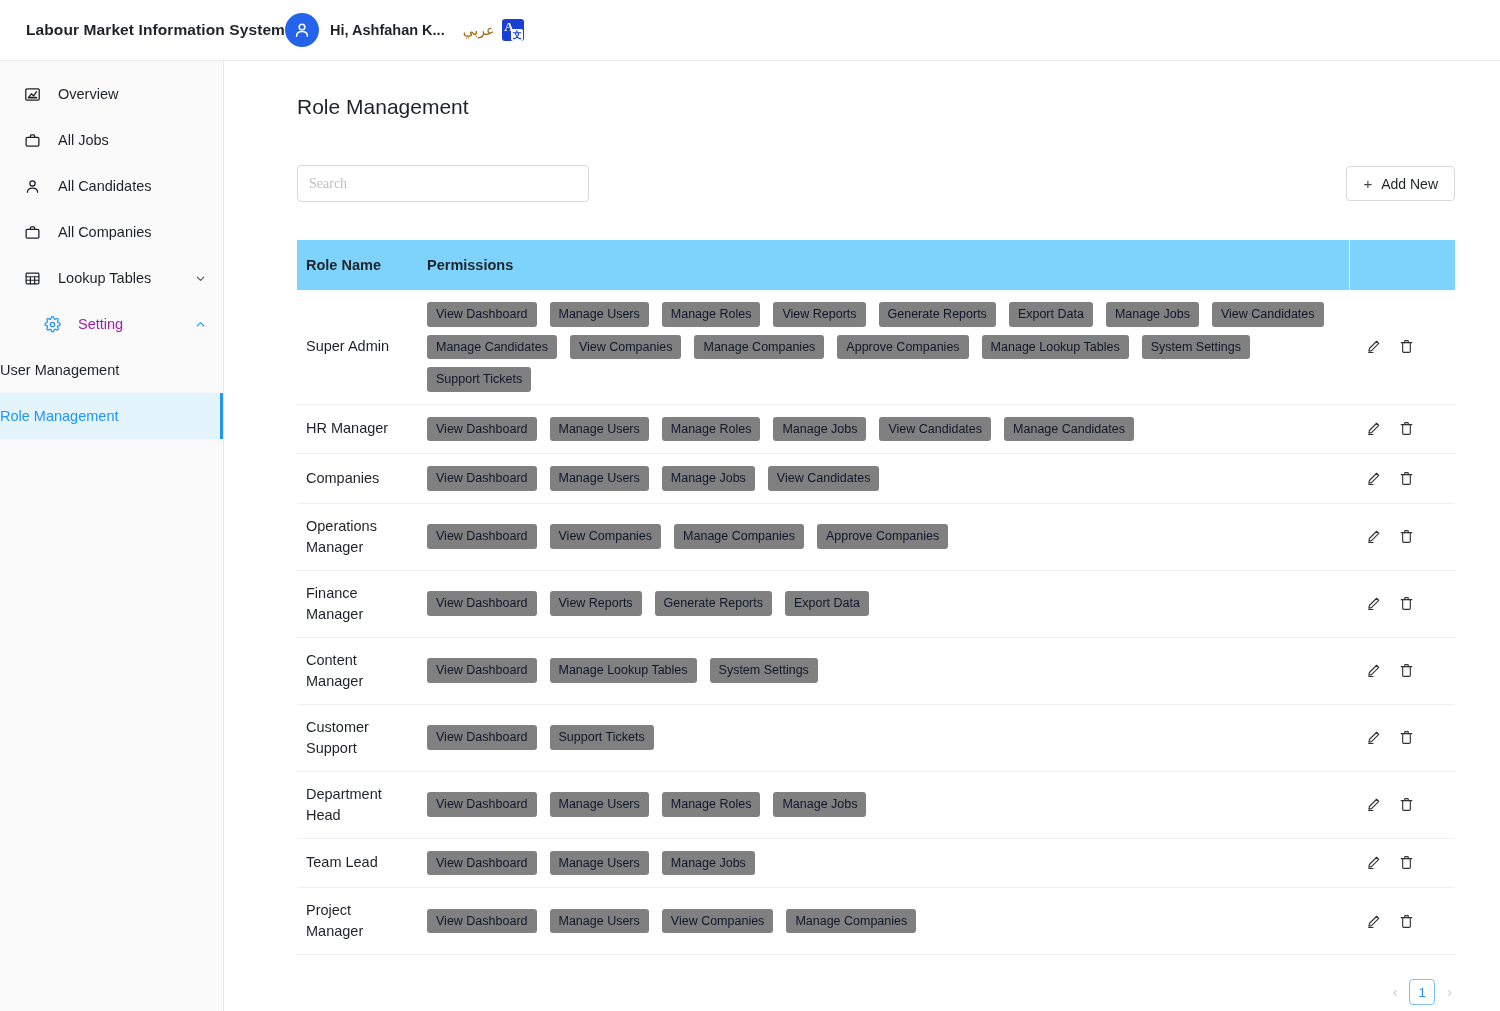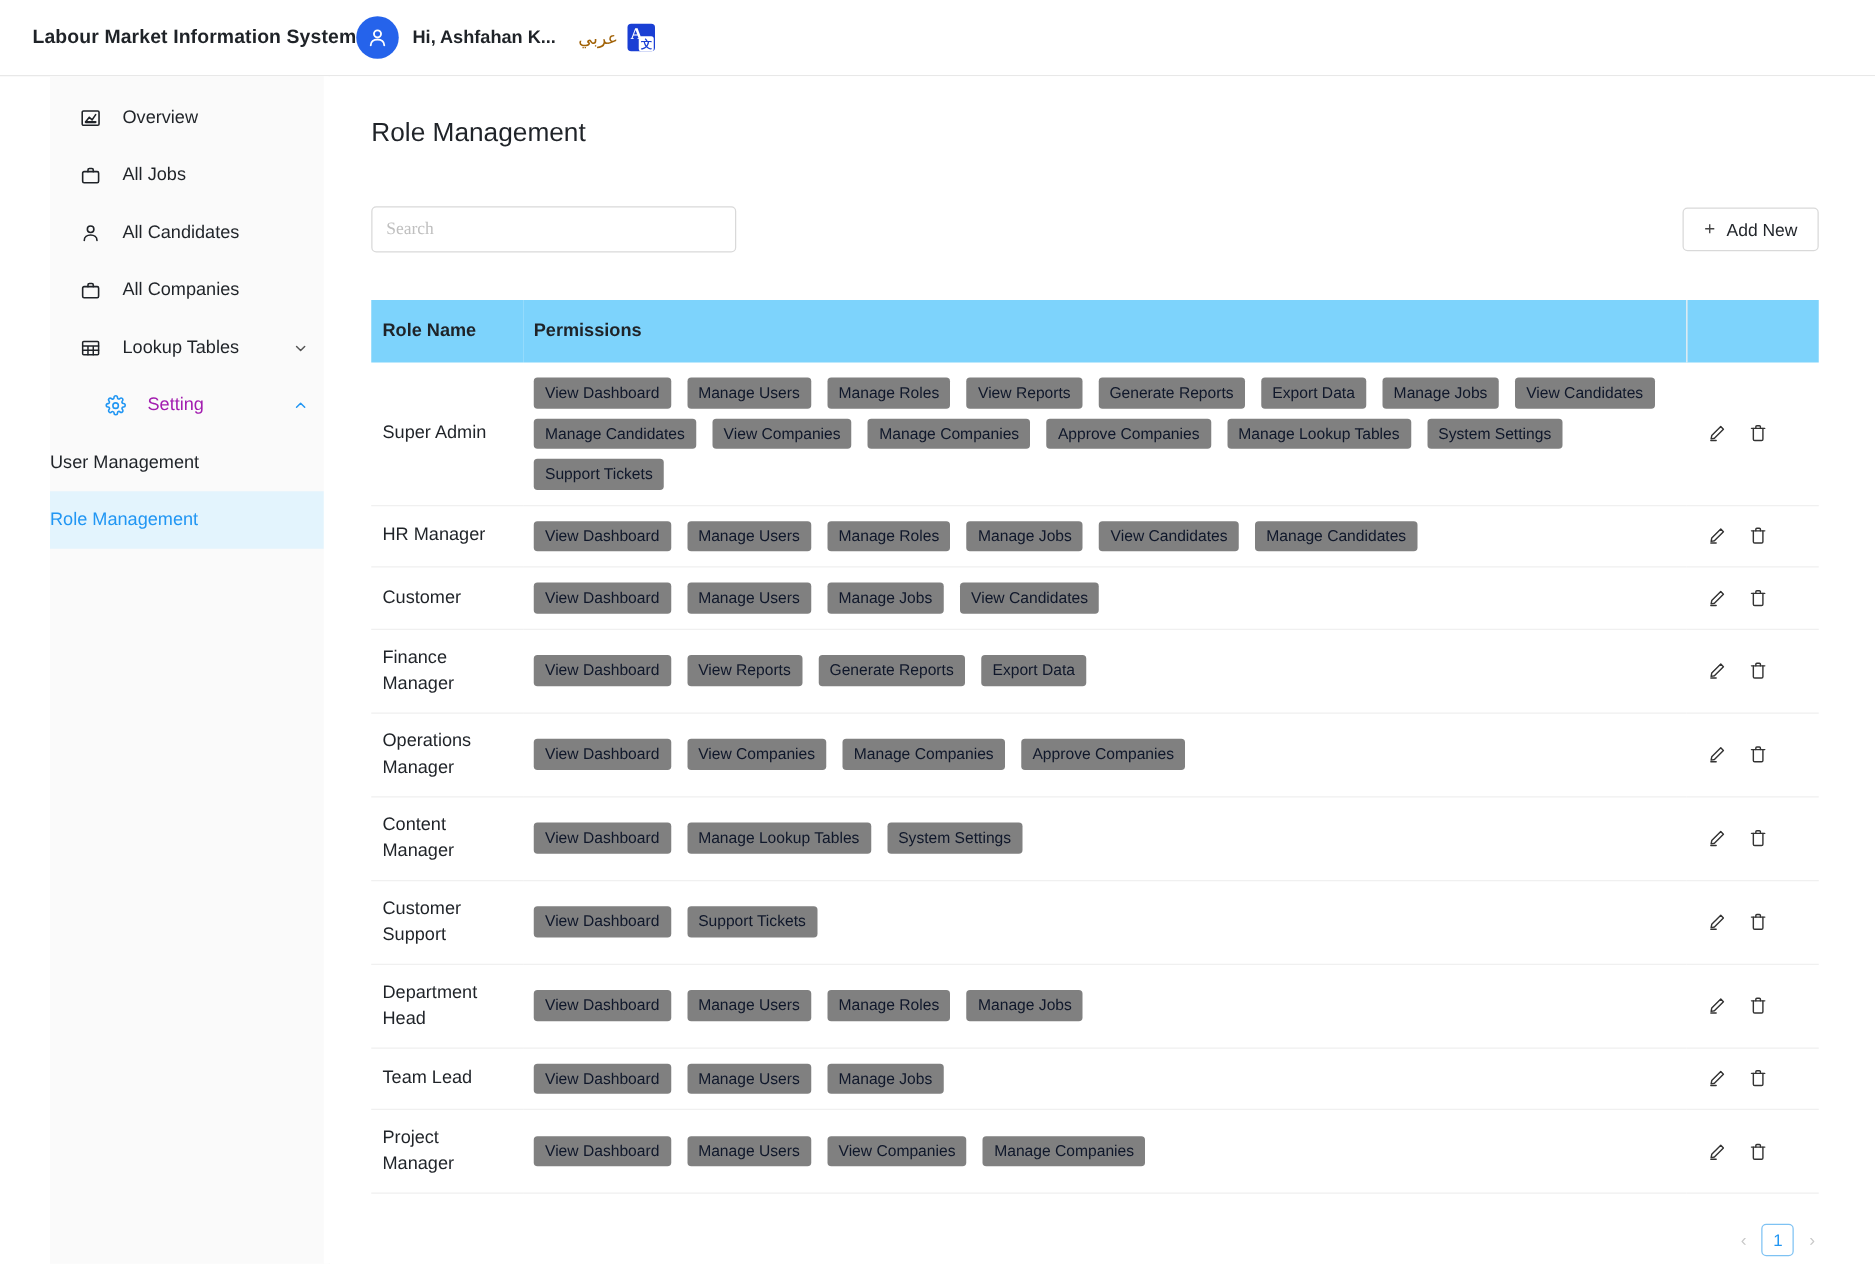--- a/index.html
+++ b/index.html
@@ -60,7 +60,6 @@
     background: #fafafa;
     border-right: 1px solid #e8e8e8;
     padding-top: 10px;
-    margin-left: 40px;
   }
   .nav-item {
     display: flex; align-items: center;

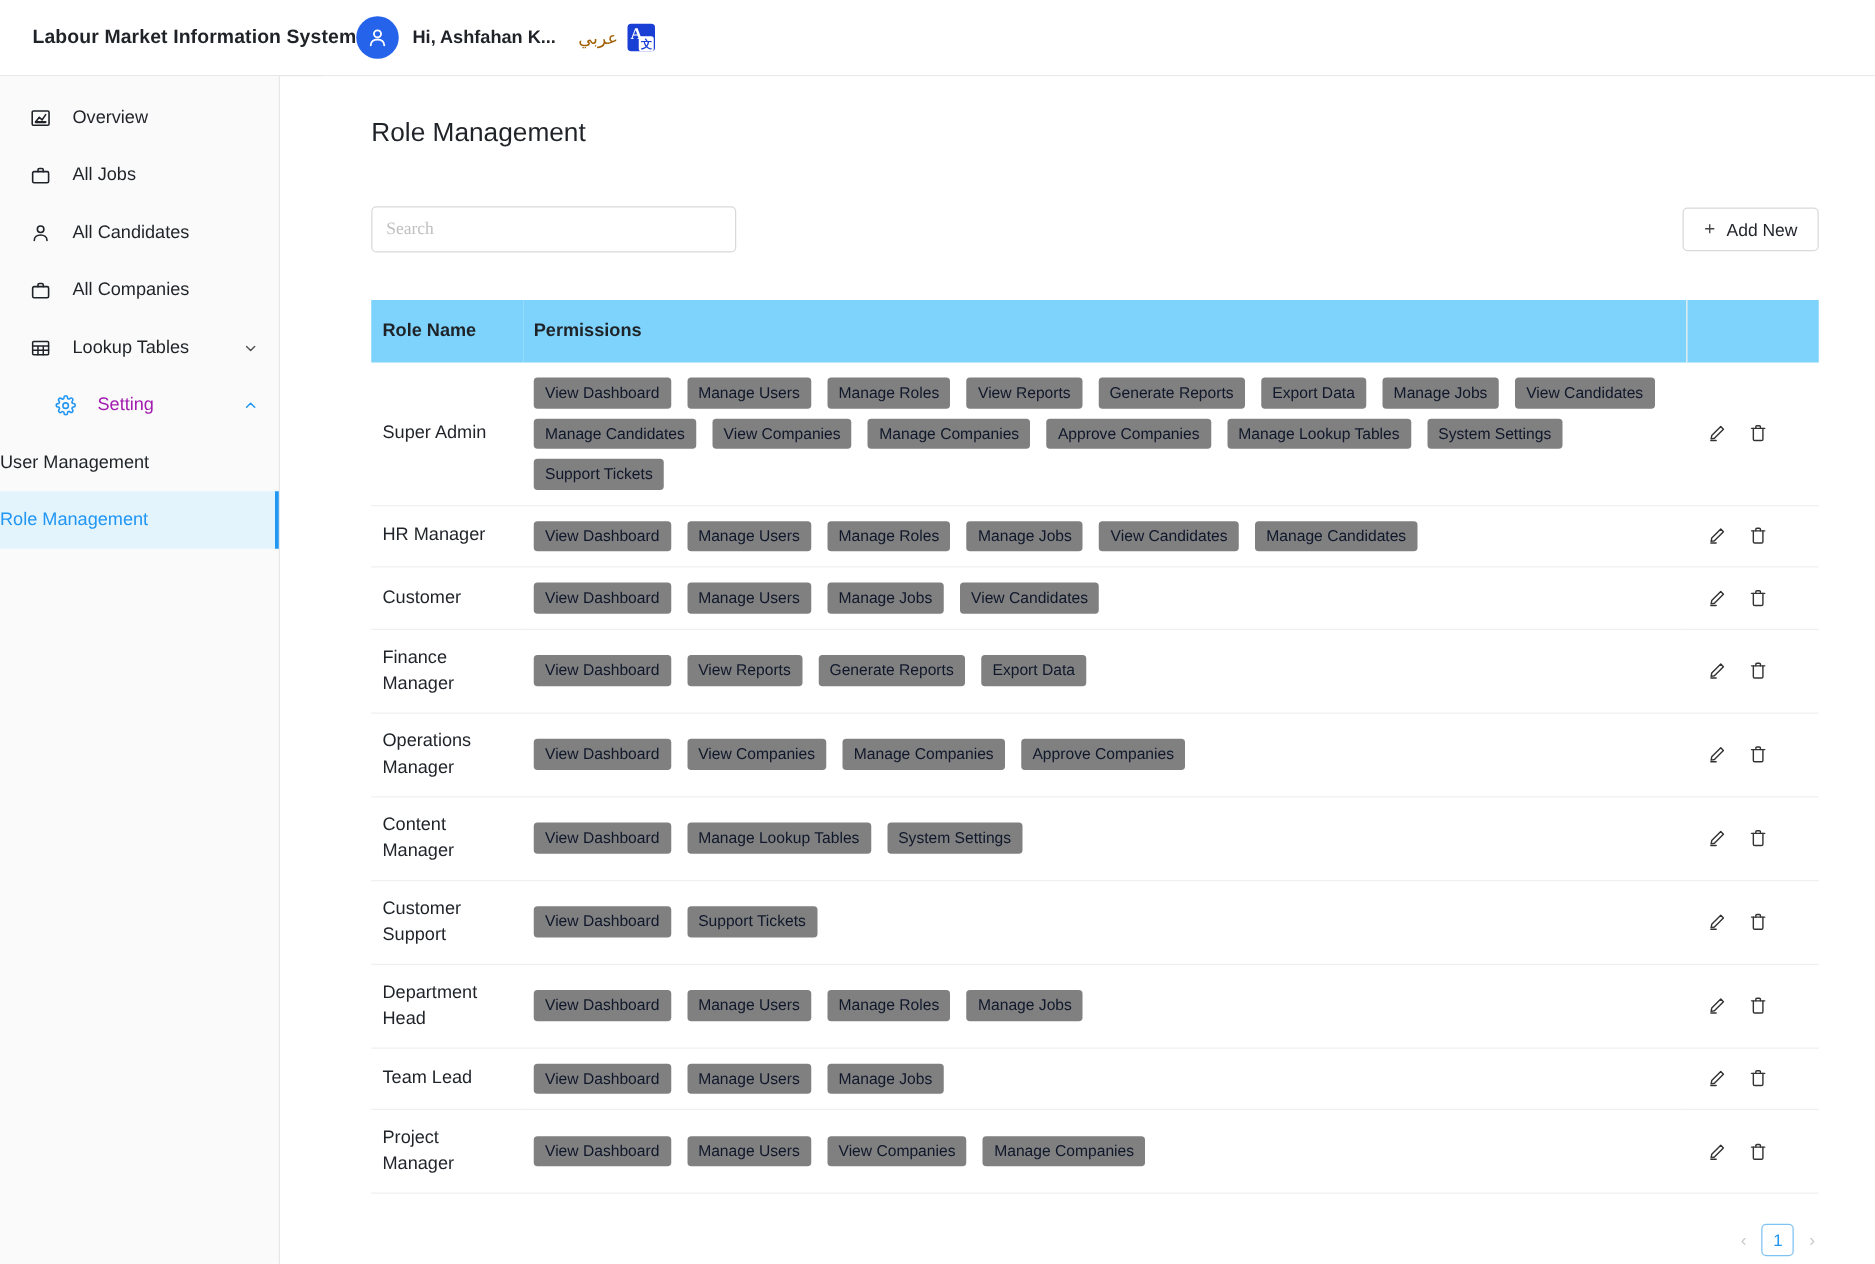--- a/index.html
+++ b/index.html
@@ -365,7 +365,7 @@
           </td>
         </tr>
         <tr>
-          <td class="cell-role">Customer</td>
+          <td class="cell-role">Companies</td>
           <td>
             <div class="perm-wrap">
               <span class="badge">View Dashboard</span>

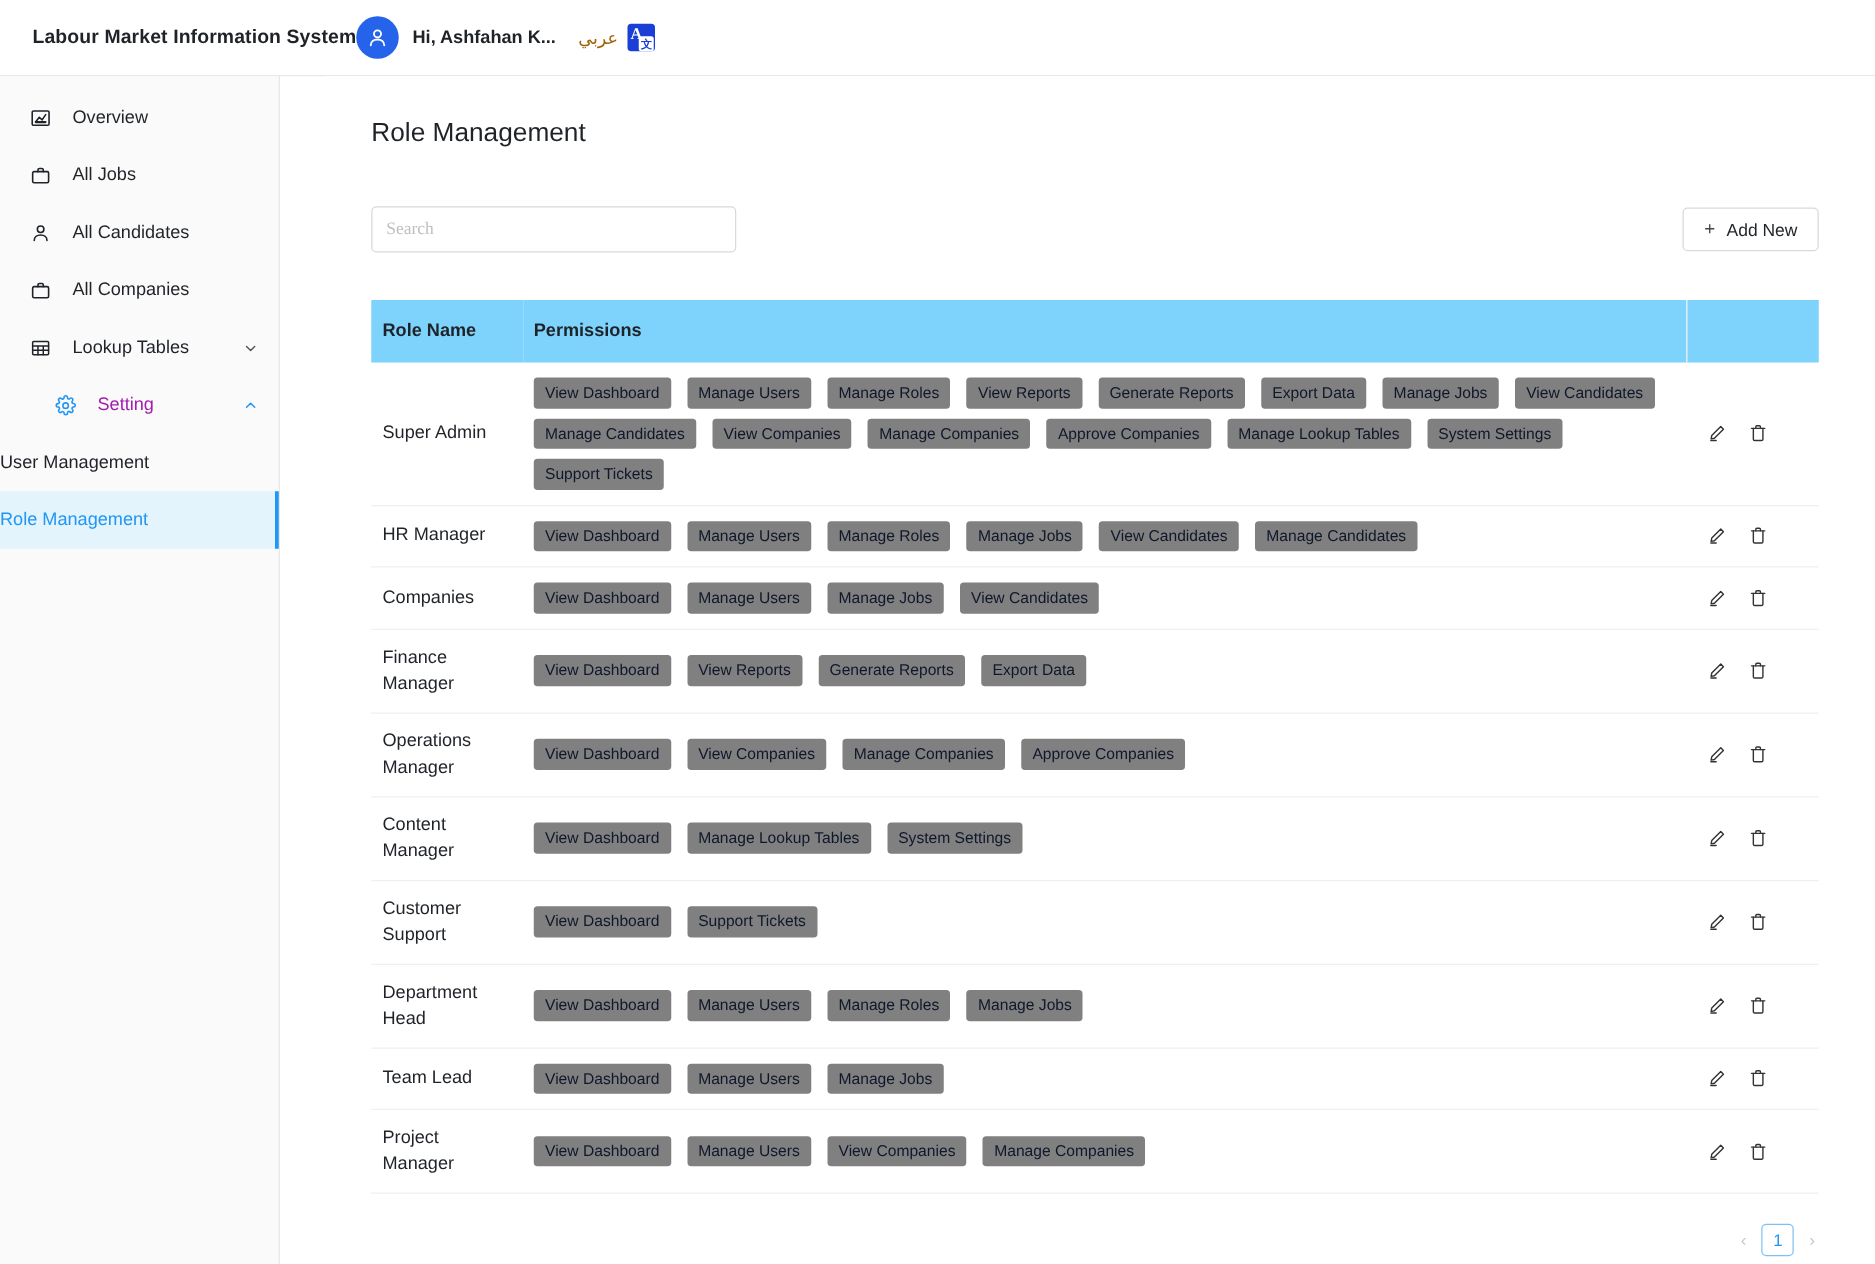--- a/index.html
+++ b/index.html
@@ -393,6 +393,34 @@
           </td>
         </tr>
         <tr>
+          <td class="cell-role">Operations Manager</td>
+          <td>
+            <div class="perm-wrap">
+              <span class="badge">View Dashboard</span>
+              <span class="badge">View Companies</span>
+              <span class="badge">Manage Companies</span>
+              <span class="badge">Approve Companies</span>
+            </div>
+          </td>
+          <td>
+            <div class="actions">
+              <span class="icon-btn">
+                <svg width="17" height="17" viewBox="0 0 24 24" fill="none" stroke="#333" stroke-width="1.6" stroke-linecap="round" stroke-linejoin="round">
+                  <path d="M16.4 4.6l3 3L9.2 17.8l-3.7.7.7-3.7z"></path>
+                  <path d="M5.2 20.4h6"></path>
+                </svg>
+              </span>
+              <span class="icon-btn">
+                <svg width="17" height="17" viewBox="0 0 24 24" fill="none" stroke="#333" stroke-width="1.6" stroke-linecap="round" stroke-linejoin="round">
+                  <path d="M4.5 6.6h15"></path>
+                  <path d="M6.6 6.6v12.2a1.5 1.5 0 0 0 1.5 1.5h7.8a1.5 1.5 0 0 0 1.5-1.5V6.6"></path>
+                  <path d="M9.4 6.6V4.9a1.2 1.2 0 0 1 1.2-1.2h2.8a1.2 1.2 0 0 1 1.2 1.2v1.7"></path>
+                </svg>
+              </span>
+            </div>
+          </td>
+        </tr>
+        <tr>
           <td class="cell-role">Finance Manager</td>
           <td>
             <div class="perm-wrap">
@@ -400,34 +428,6 @@
               <span class="badge">View Reports</span>
               <span class="badge">Generate Reports</span>
               <span class="badge">Export Data</span>
-            </div>
-          </td>
-          <td>
-            <div class="actions">
-              <span class="icon-btn">
-                <svg width="17" height="17" viewBox="0 0 24 24" fill="none" stroke="#333" stroke-width="1.6" stroke-linecap="round" stroke-linejoin="round">
-                  <path d="M16.4 4.6l3 3L9.2 17.8l-3.7.7.7-3.7z"></path>
-                  <path d="M5.2 20.4h6"></path>
-                </svg>
-              </span>
-              <span class="icon-btn">
-                <svg width="17" height="17" viewBox="0 0 24 24" fill="none" stroke="#333" stroke-width="1.6" stroke-linecap="round" stroke-linejoin="round">
-                  <path d="M4.5 6.6h15"></path>
-                  <path d="M6.6 6.6v12.2a1.5 1.5 0 0 0 1.5 1.5h7.8a1.5 1.5 0 0 0 1.5-1.5V6.6"></path>
-                  <path d="M9.4 6.6V4.9a1.2 1.2 0 0 1 1.2-1.2h2.8a1.2 1.2 0 0 1 1.2 1.2v1.7"></path>
-                </svg>
-              </span>
-            </div>
-          </td>
-        </tr>
-        <tr>
-          <td class="cell-role">Operations Manager</td>
-          <td>
-            <div class="perm-wrap">
-              <span class="badge">View Dashboard</span>
-              <span class="badge">View Companies</span>
-              <span class="badge">Manage Companies</span>
-              <span class="badge">Approve Companies</span>
             </div>
           </td>
           <td>

